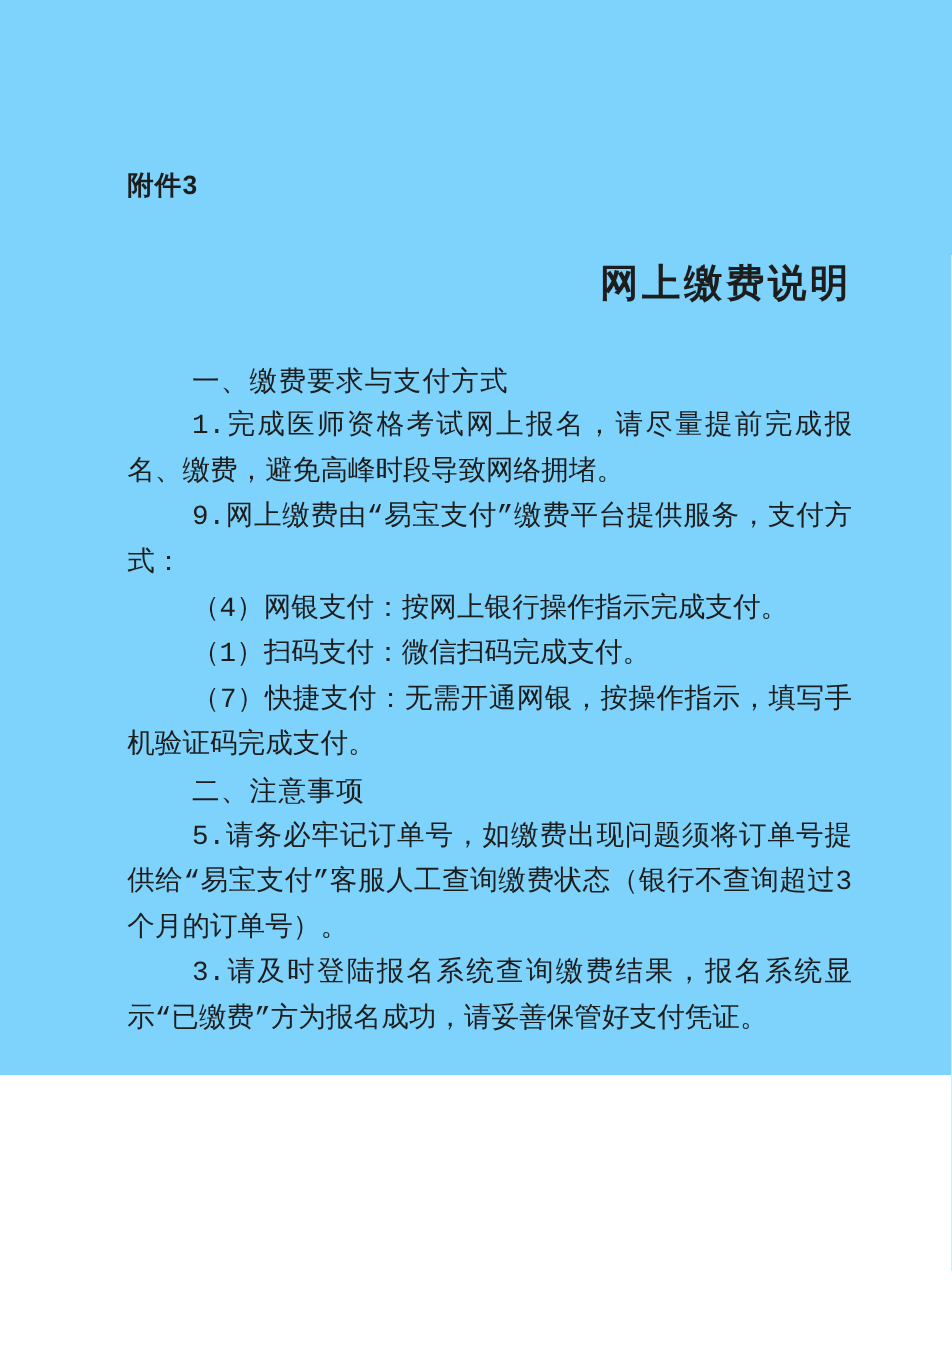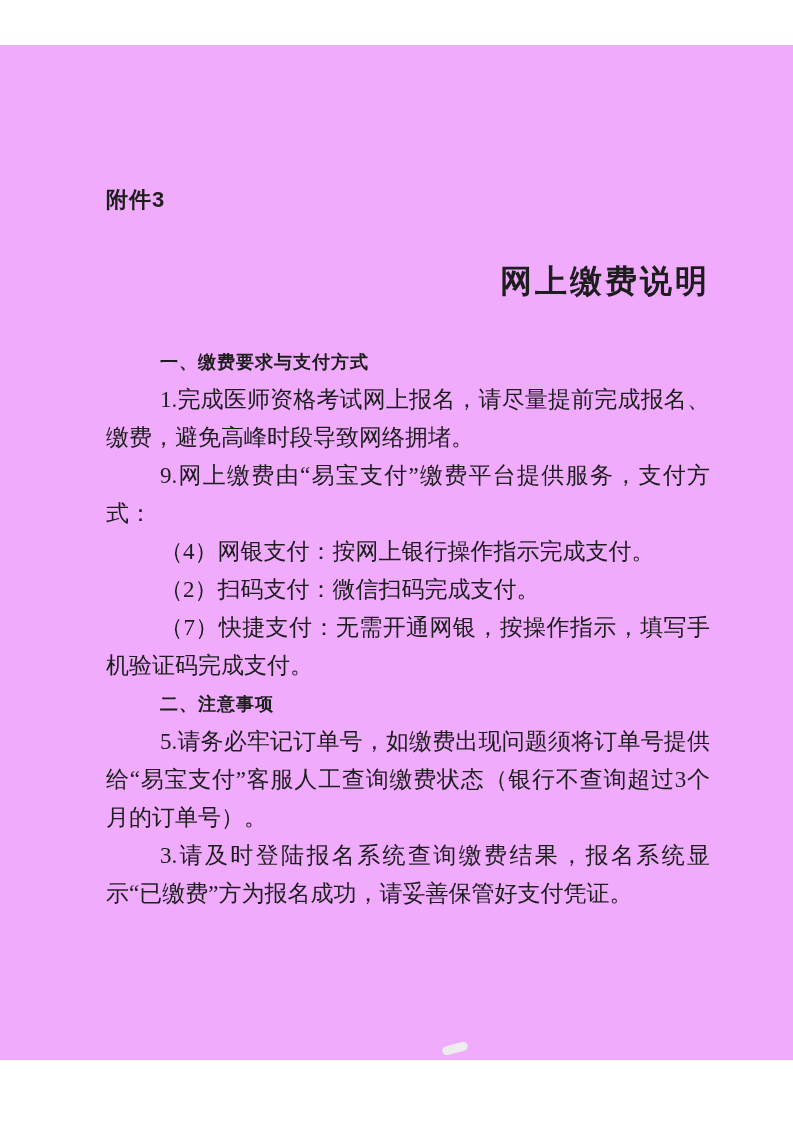--- a/index.html
+++ b/index.html
@@ -10,12 +10,11 @@
   .page {
     position: relative;
     width: 793px;
-    height: 1015px;
-    background: #f0abfc;
+    height: 896px;
+    background: #7dd3fc;
     color: #1d1d1d;
     overflow: hidden;
     box-sizing: border-box;
-    margin-top: 45px;
   }
   .content {
     padding: 142px 83px 0 106px;

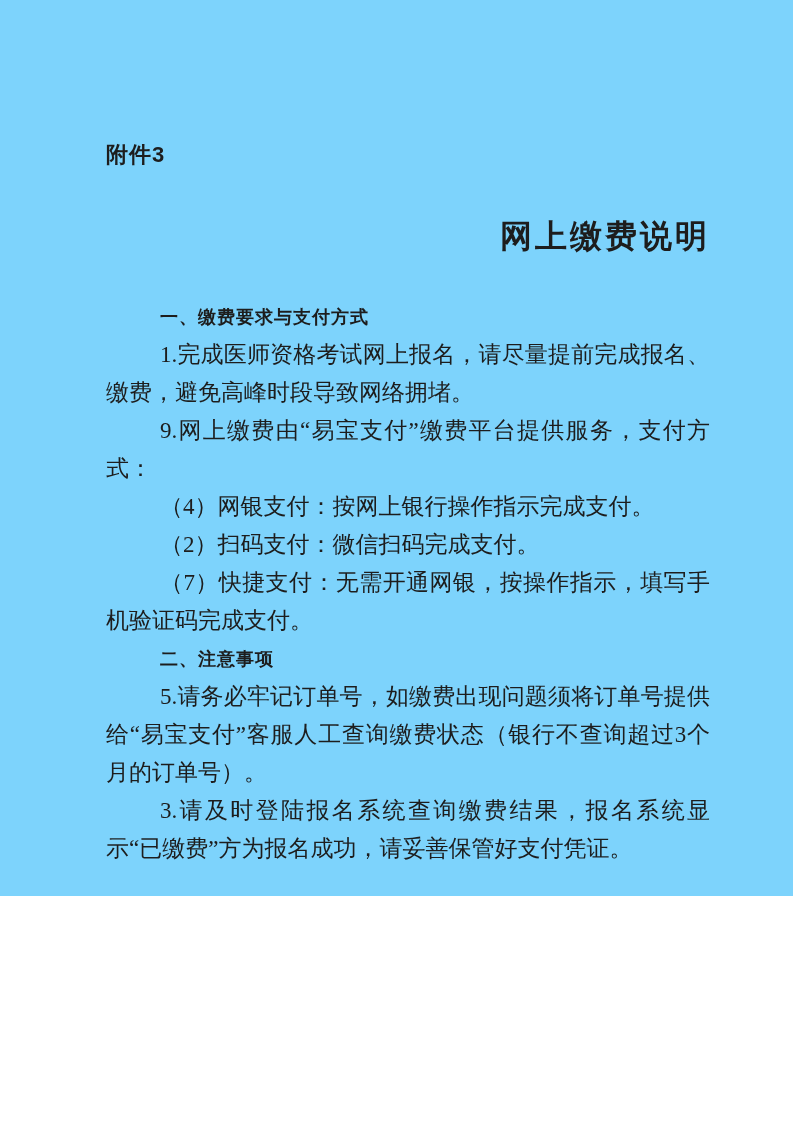--- a/index.html
+++ b/index.html
@@ -45,8 +45,8 @@
   .section-heading {
     margin: 0;
     font-family: "Liberation Sans", "DejaVu Sans", sans-serif;
-    font-weight: 700;
-    font-size: 18px;
+    font-weight: 400;
+    font-size: 23px;
     line-height: 38px;
     text-indent: 54px;
     letter-spacing: 1px;

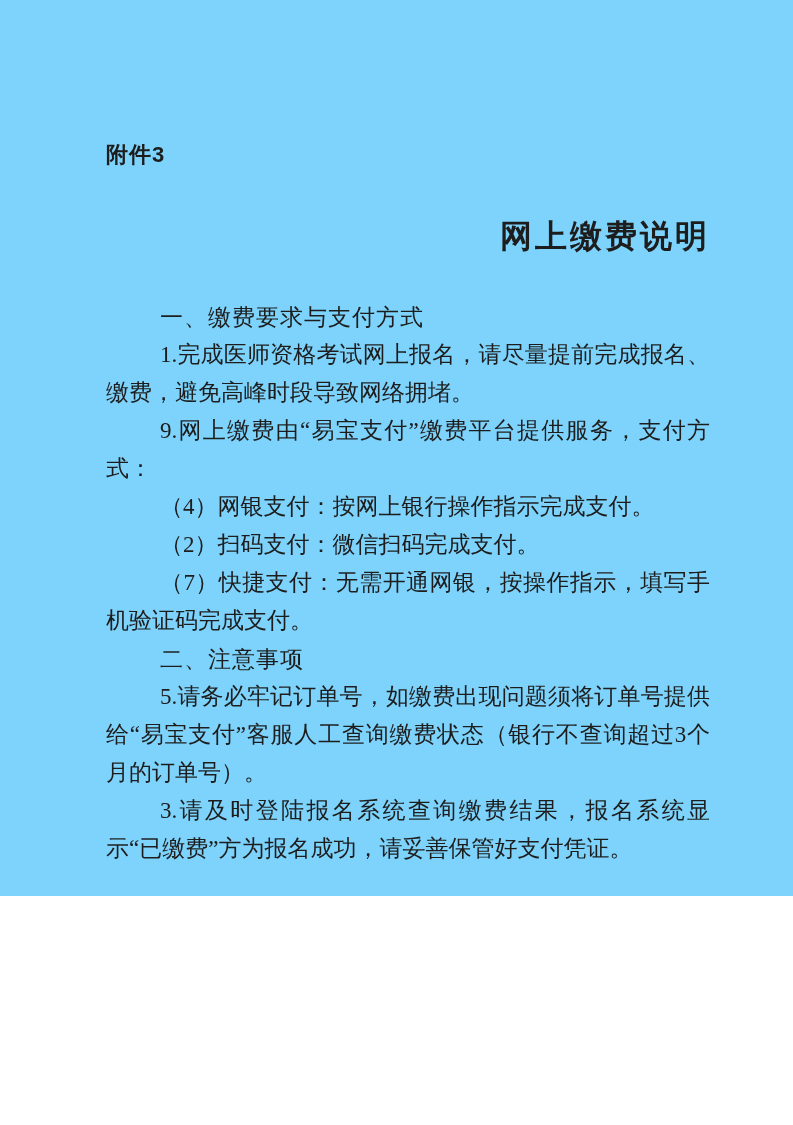--- a/index.html
+++ b/index.html
@@ -54,6 +54,7 @@
   .para {
     margin: 0;
     text-indent: 54px;
+    font-family: Liberation Mono, monospace;
   }
   .scan-smudge {
     position: absolute;

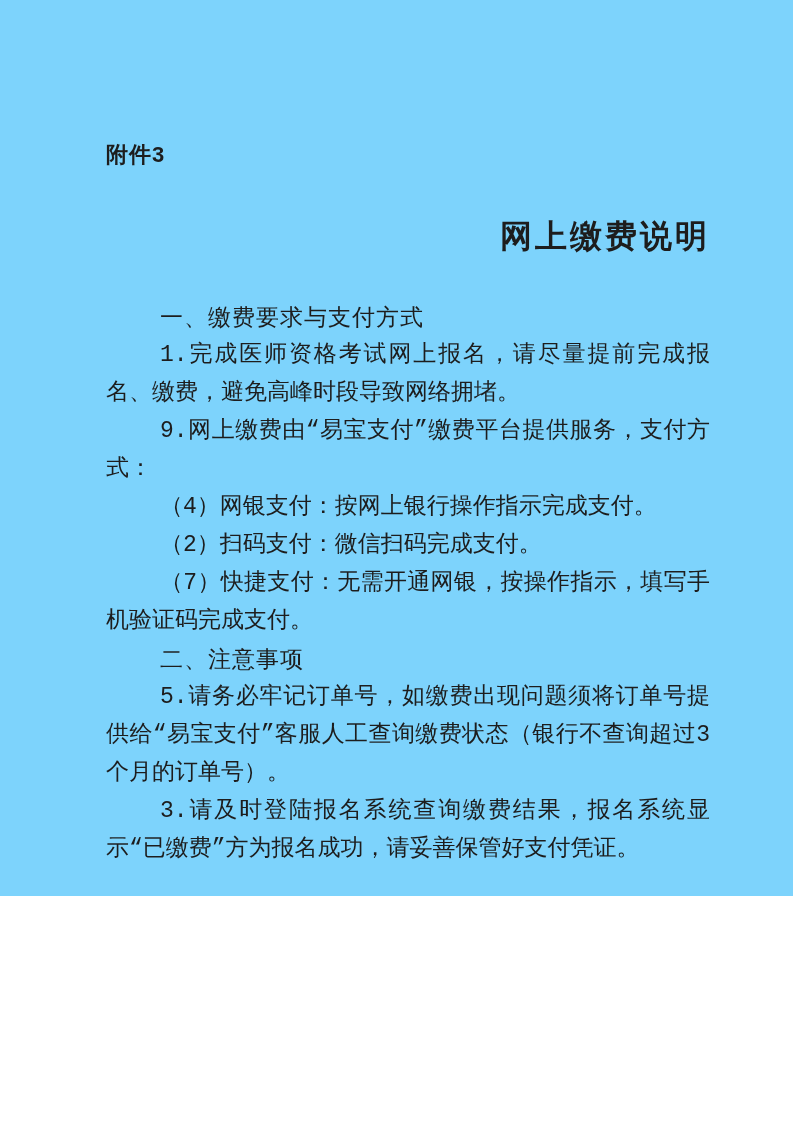--- a/index.html
+++ b/index.html
@@ -84,7 +84,7 @@
       <p class="para">1.完成医师资格考试网上报名，请尽量提前完成报名、缴费，避免高峰时段导致网络拥堵。</p>
       <p class="para">9.网上缴费由“易宝支付”缴费平台提供服务，支付方式：</p>
       <p class="para">（4）网银支付：按网上银行操作指示完成支付。</p>
-      <p class="para">（2）扫码支付：微信扫码完成支付。</p>
+      <p class="para">（1）扫码支付：微信扫码完成支付。</p>
       <p class="para">（7）快捷支付：无需开通网银，按操作指示，填写手机验证码完成支付。</p>
 
       <h2 class="section-heading">二、注意事项</h2>

